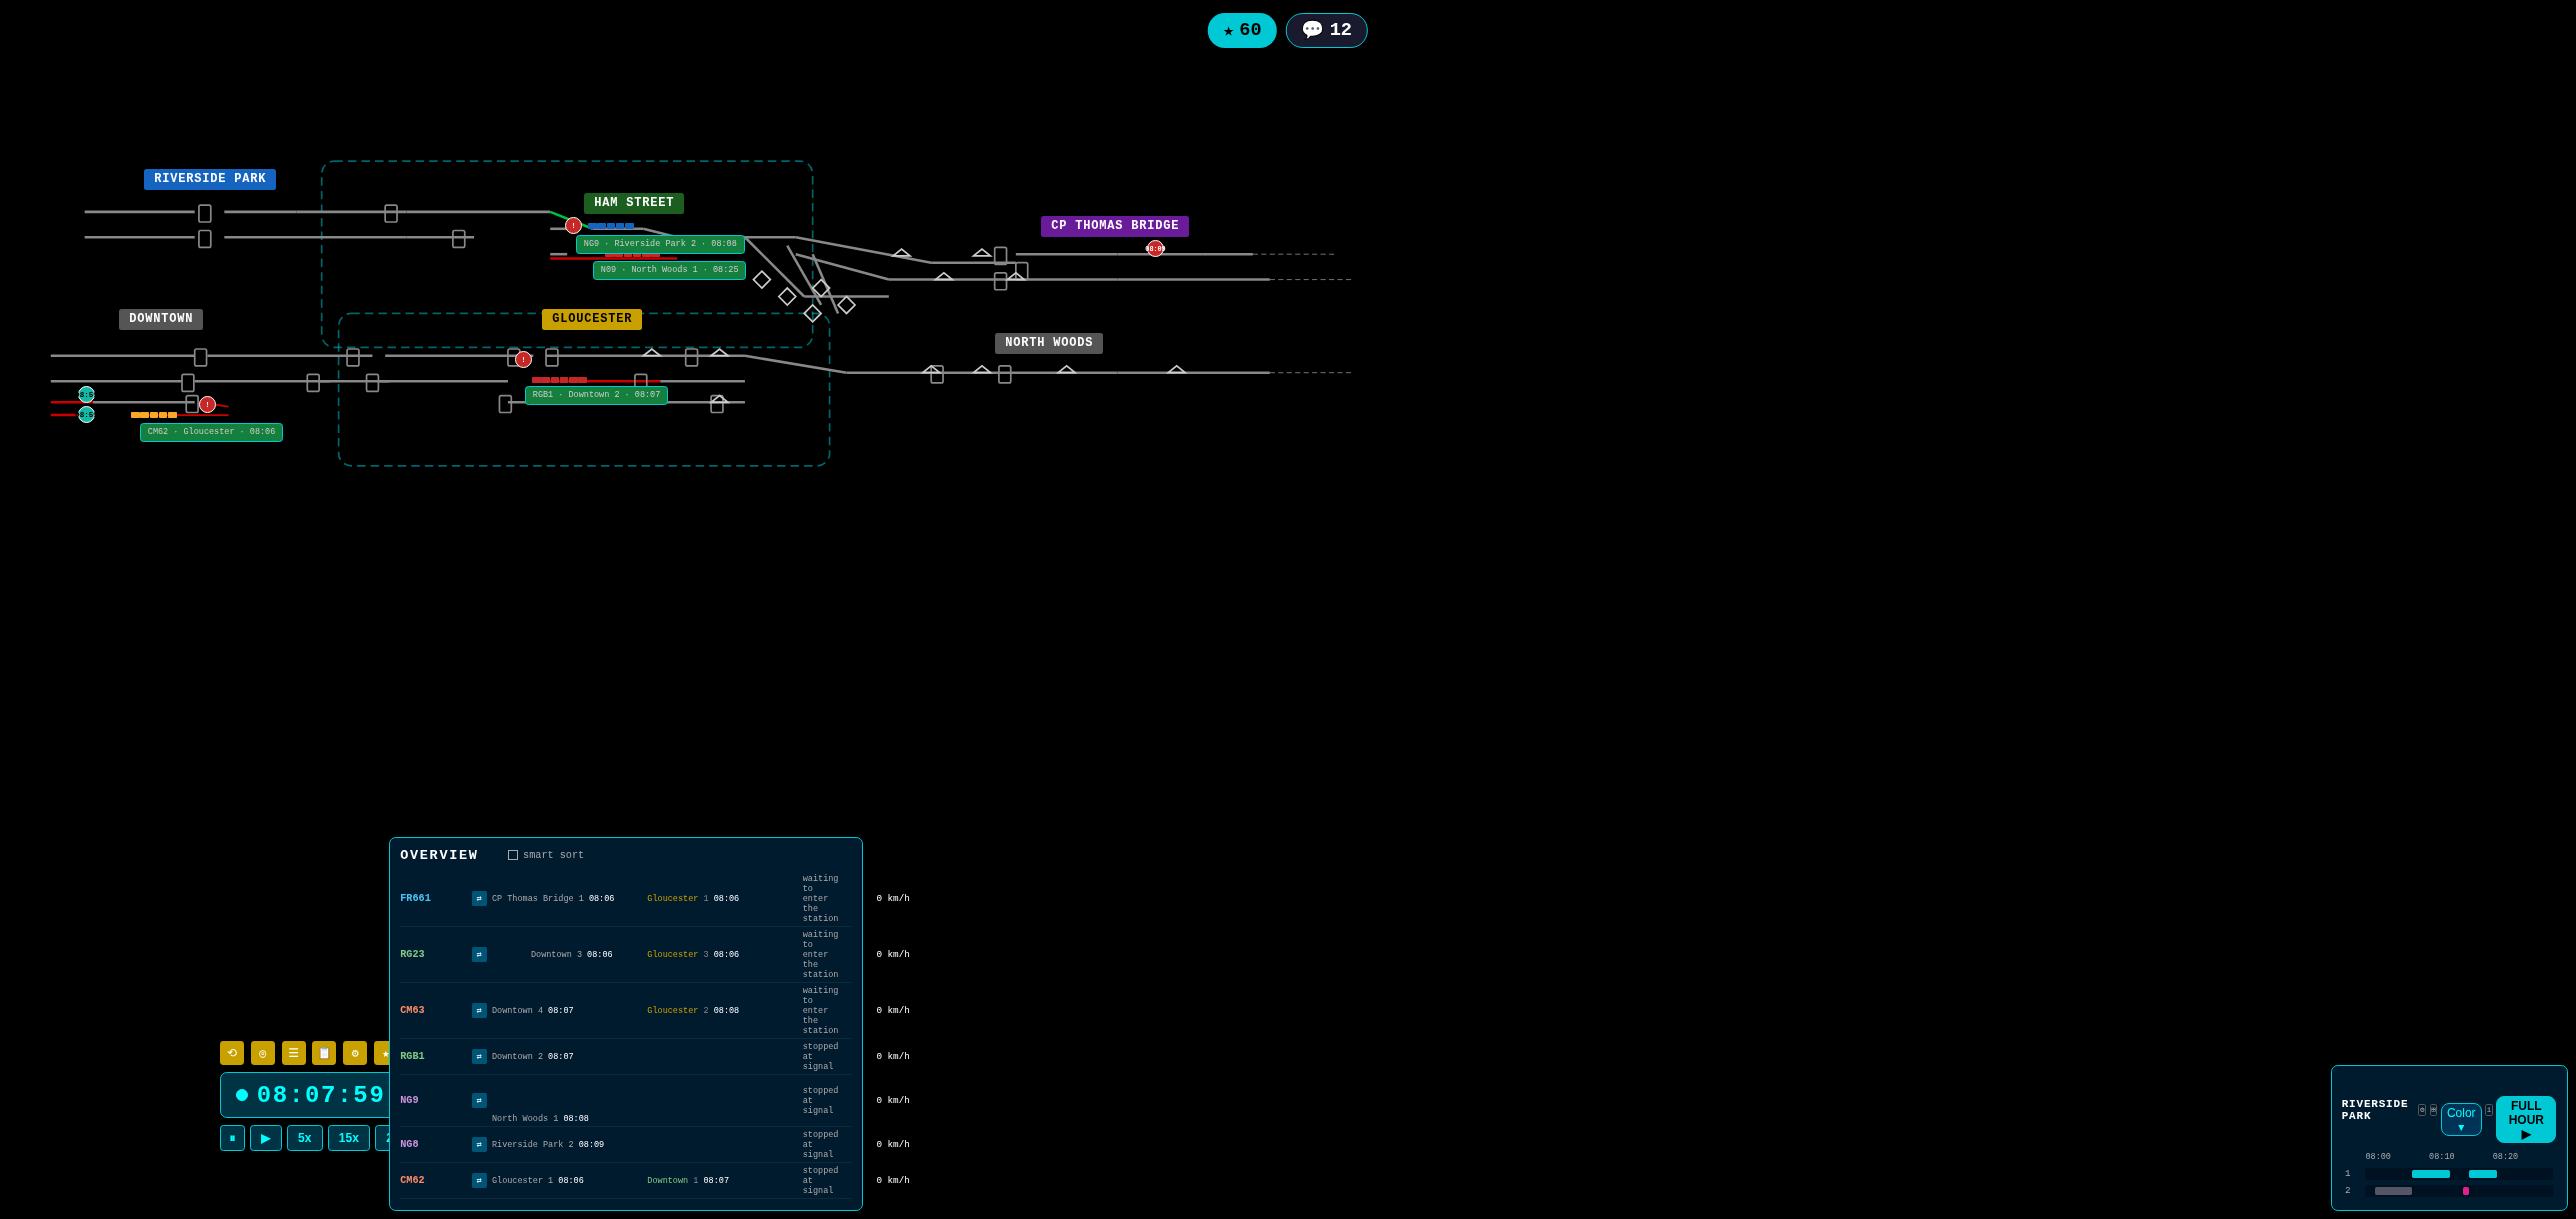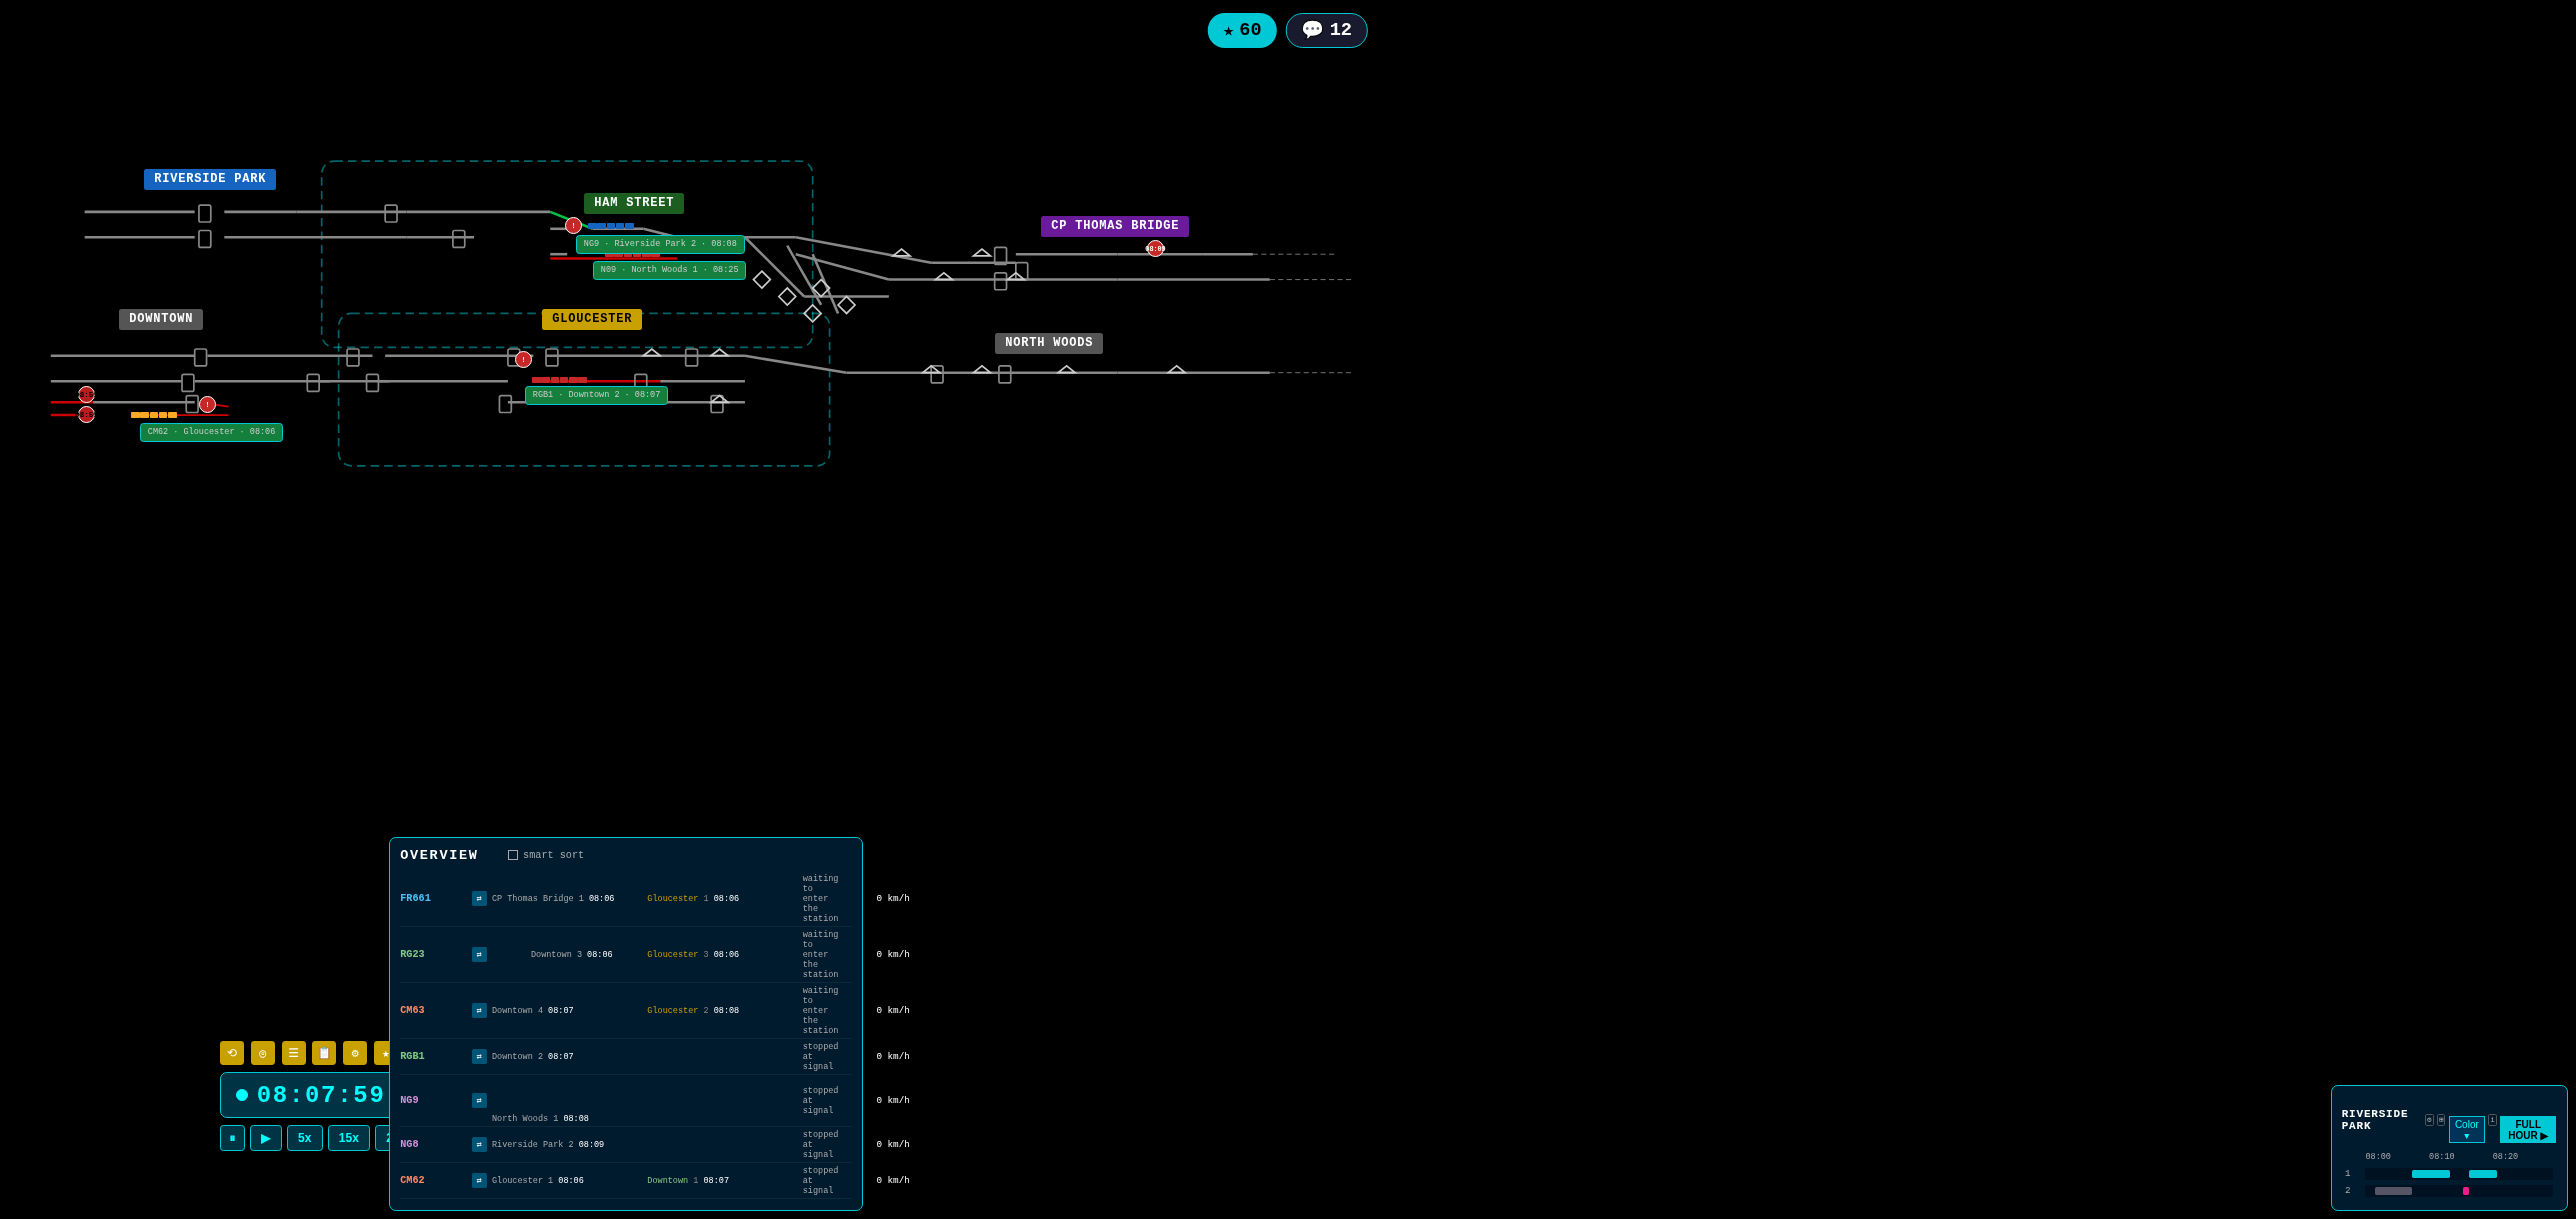--- a/index.html
+++ b/index.html
@@ -274,7 +274,7 @@
       z-index: 10;
     }
     .token-red { background: #c62828; }
-    .token-yellow { background: #b91c1c; color: #000; }
+    .token-yellow { background: #14b8a6; color: #000; }
 
     
     .consist {

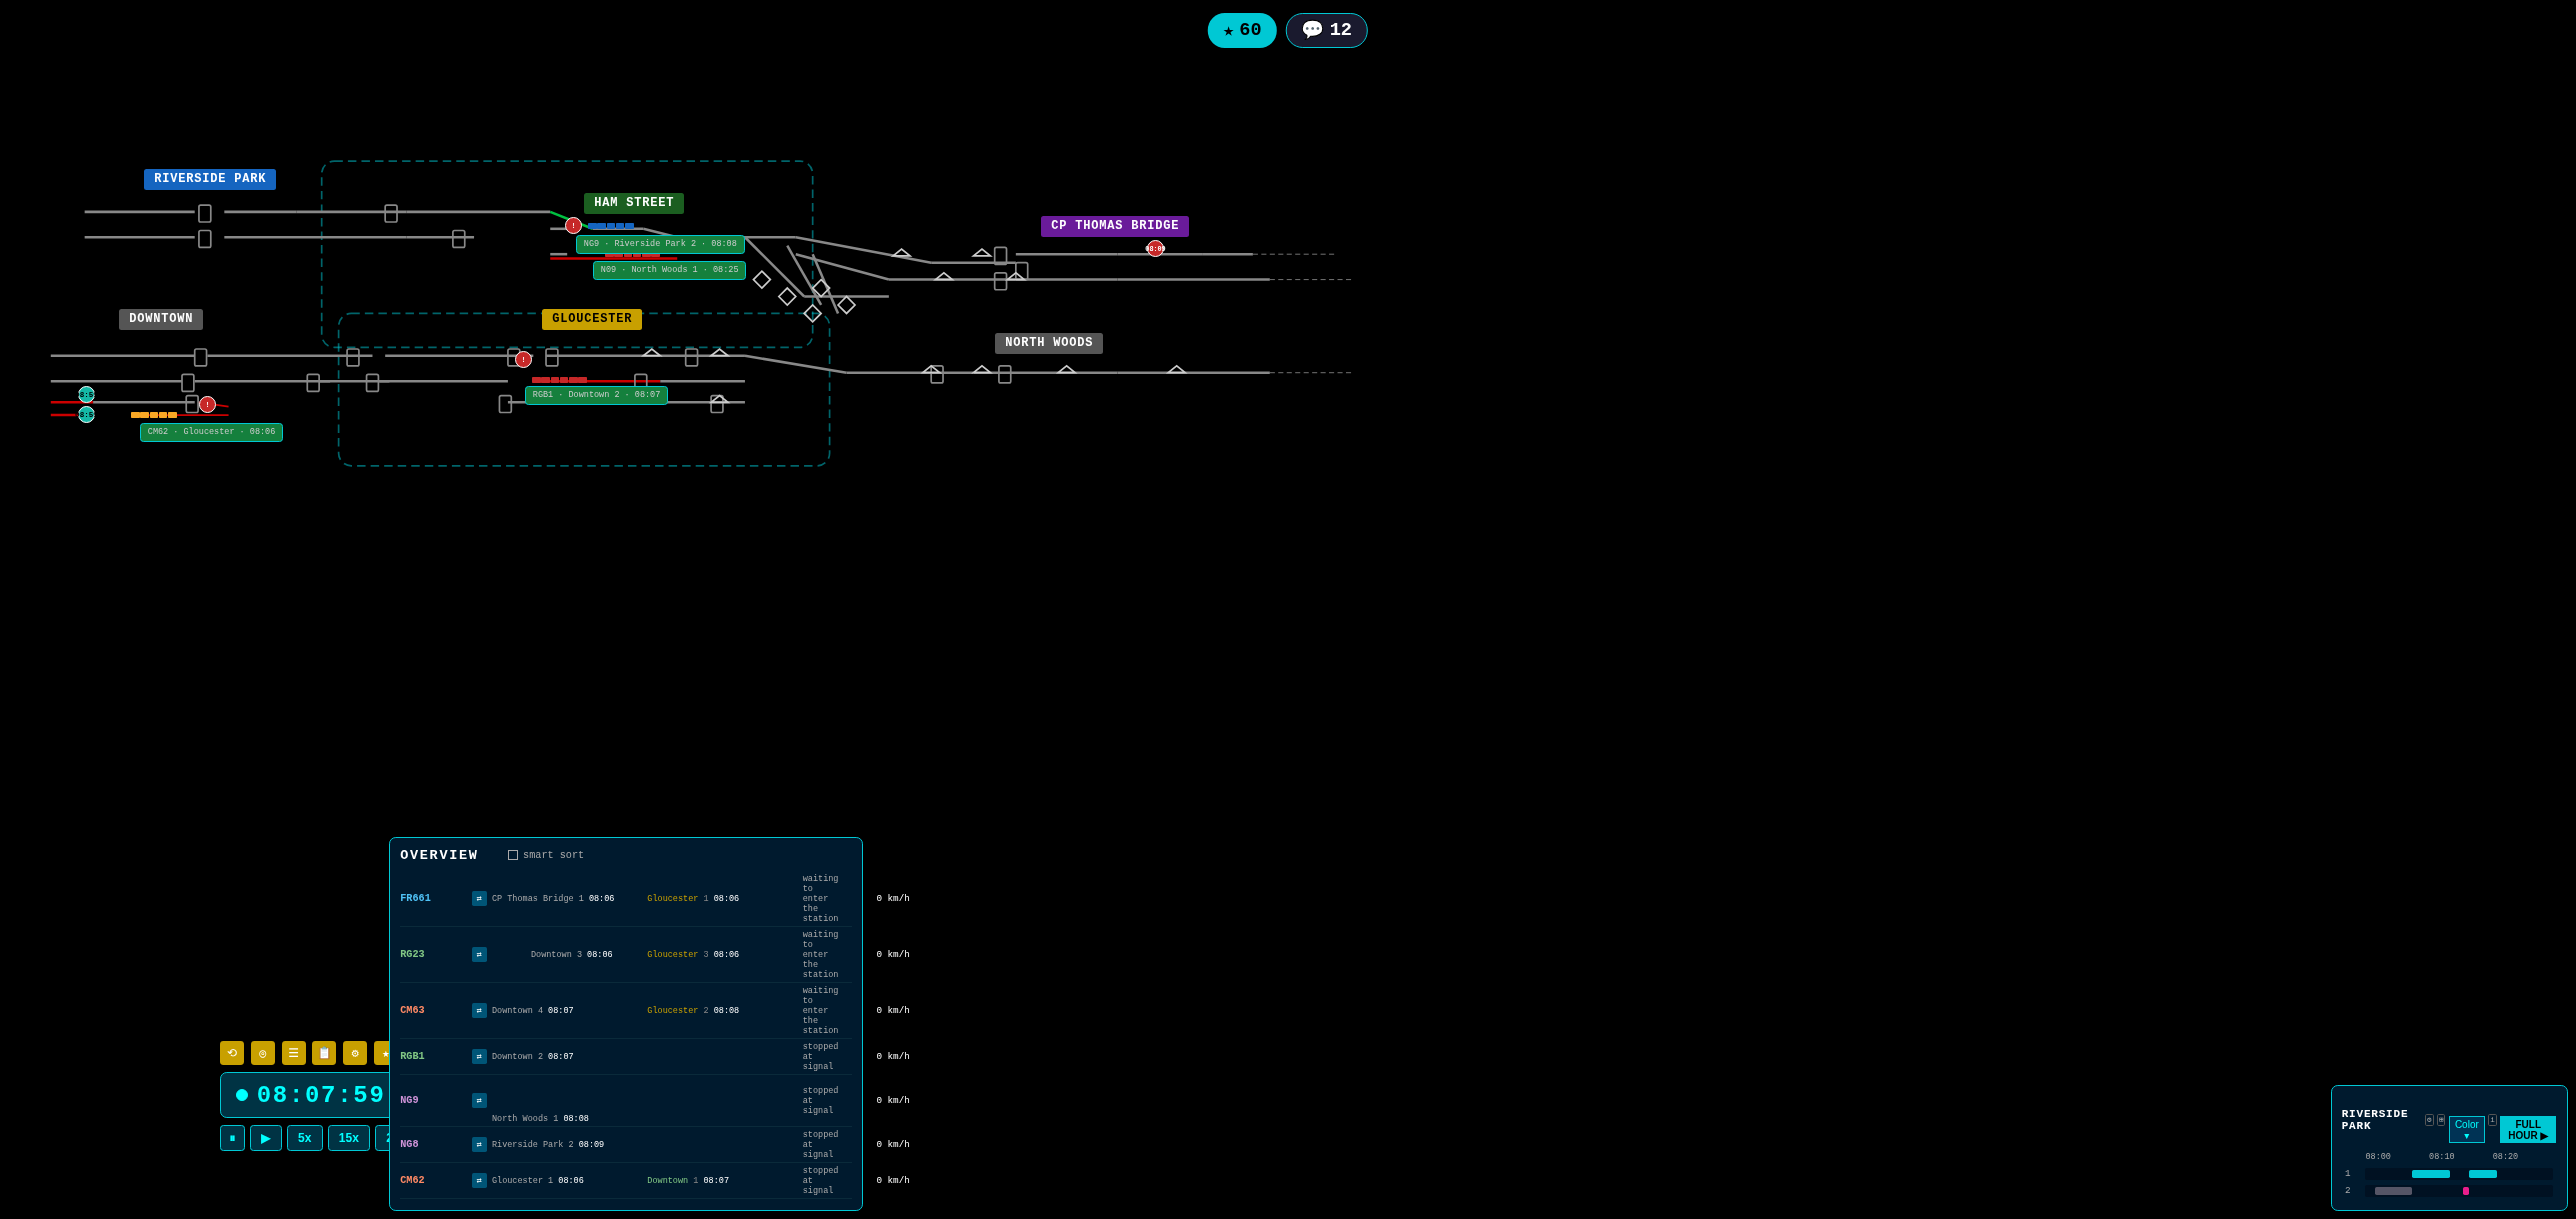--- a/index.html
+++ b/index.html
@@ -214,9 +214,9 @@
     .tt-btn {
       background: #003355;
       border: 0.8px solid #00c8d4;
-      border-radius: 0;
+      border-radius: 8px;
       color: #00ffff;
-      font-size: 10px;
+      font-size: 12px;
       padding: 1.7px 5.1px;
       cursor: pointer;
       margin-top: 20px;

